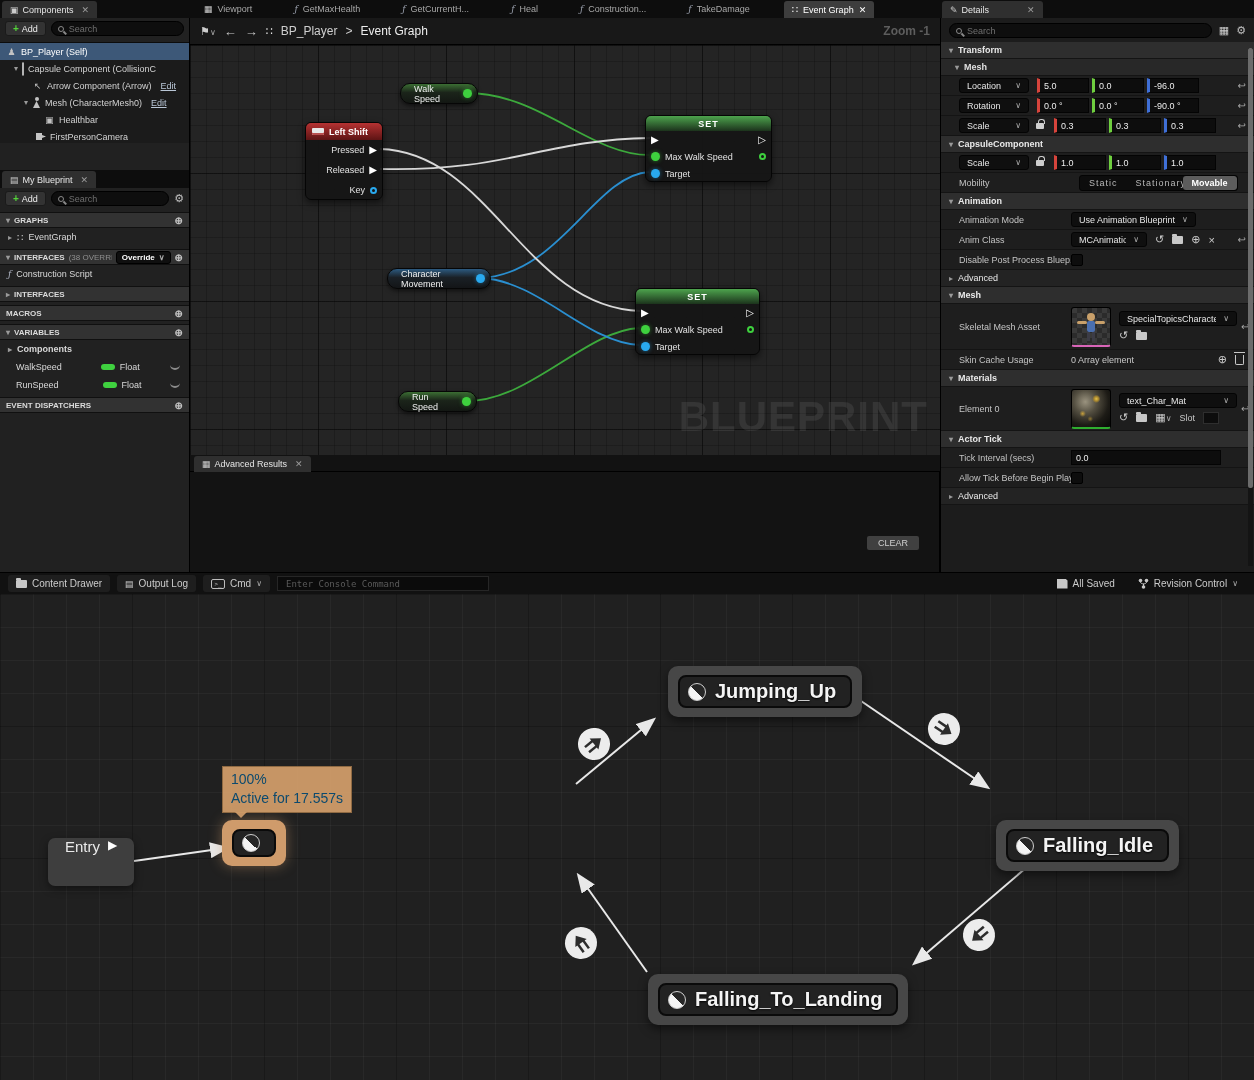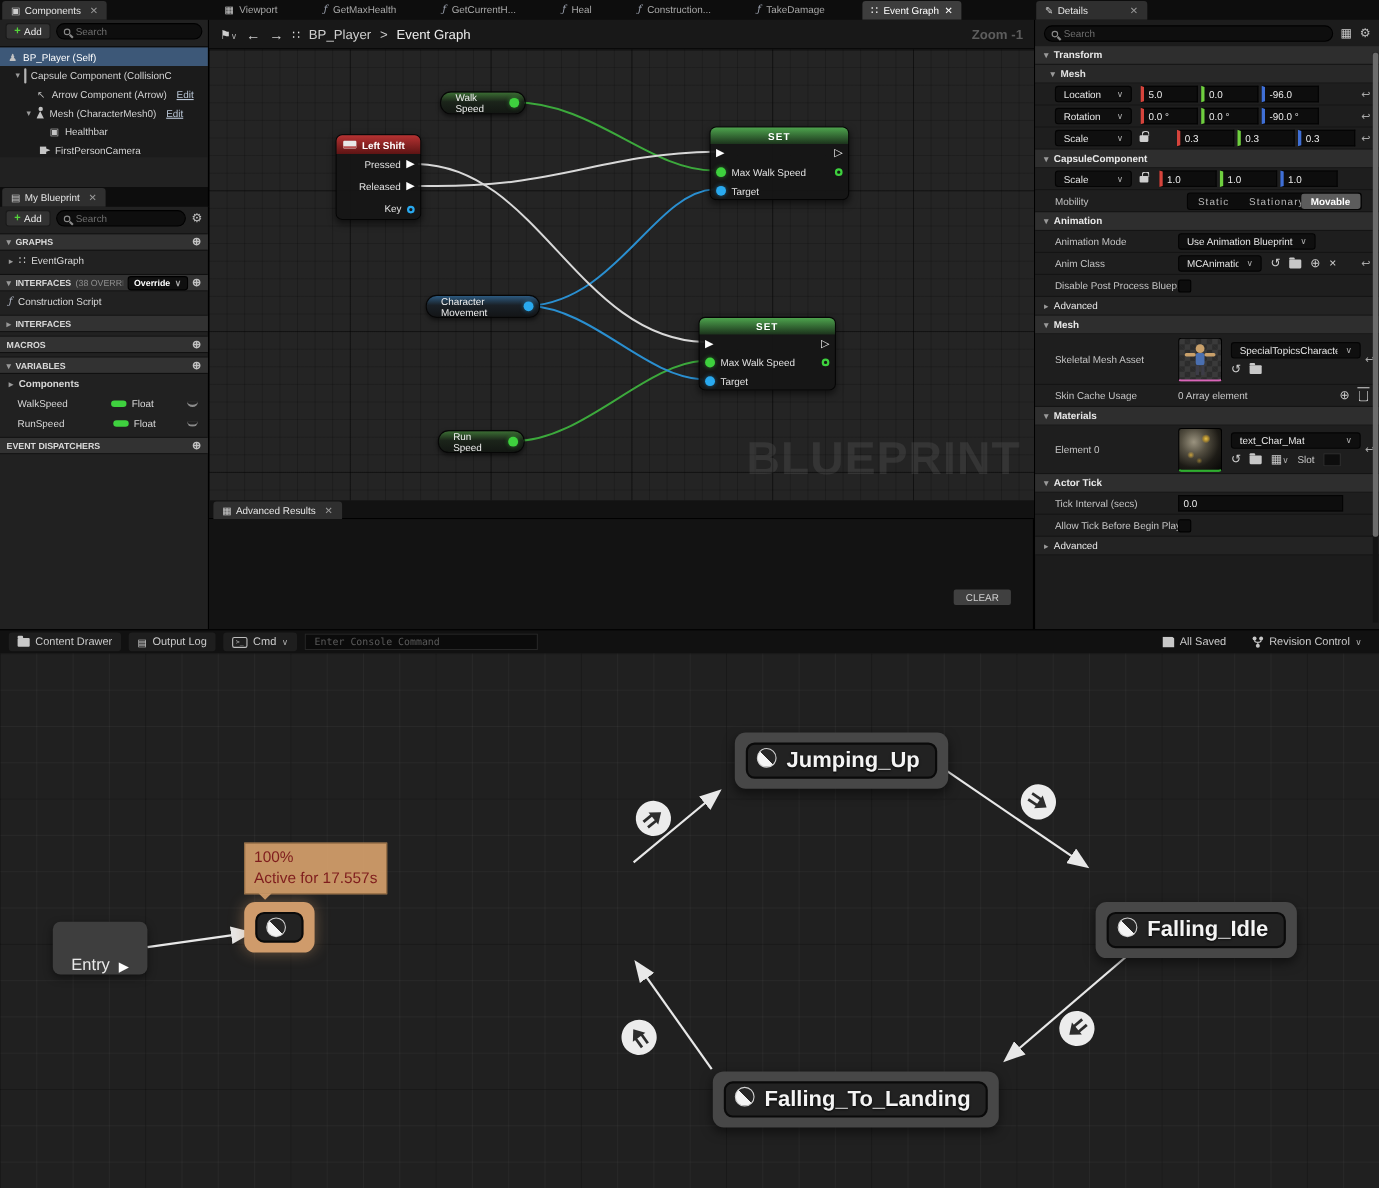--- a/index.html
+++ b/index.html
@@ -454,7 +454,7 @@
         <span class="chev">∨</span>
       </span>
     <span class="i-lock"></span>
-    <span class="vals" style="margin-left:26px">
+    <span class="vals" style="margin-left:10px">
       <span class="vbox vx">0.3</span>
       <span class="vbox vy">0.3</span>
       <span class="vbox vz">0.3</span>

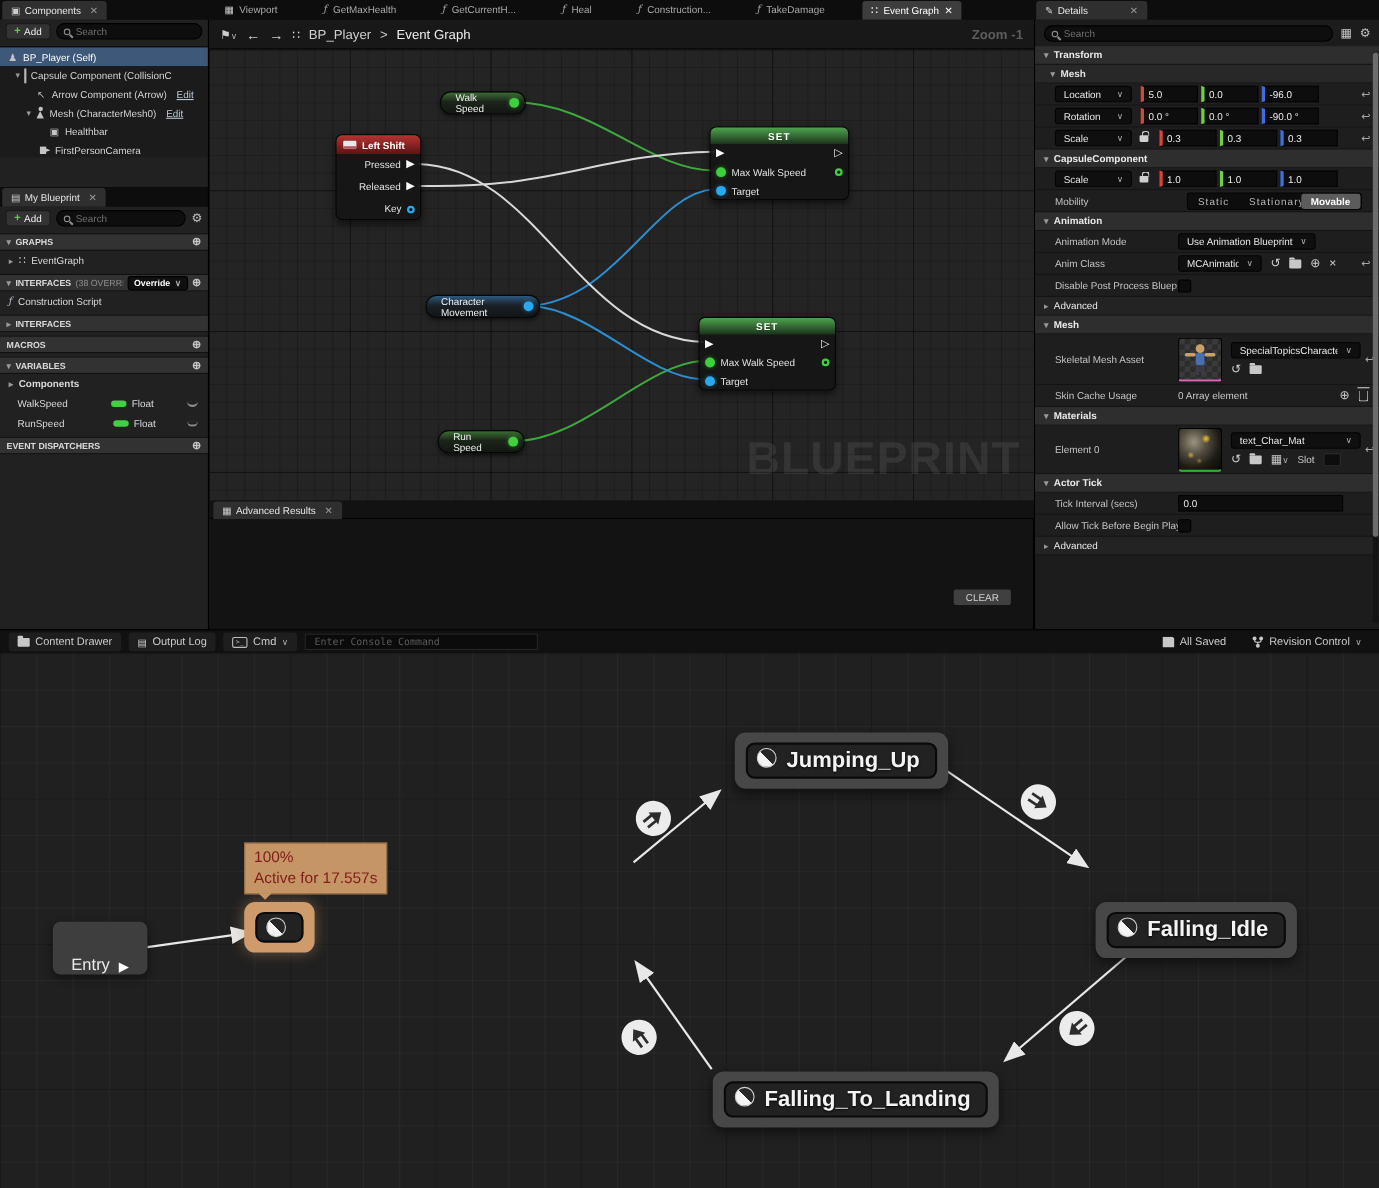--- a/index.html
+++ b/index.html
@@ -119,7 +119,7 @@
 #anim-graph{left:0;top:594px;width:1254px;height:486px;background-color:#202020;background-image:linear-gradient(rgba(0,0,0,.38) 1px,transparent 1px),linear-gradient(90deg,rgba(0,0,0,.38) 1px,transparent 1px),linear-gradient(rgba(255,255,255,.035) 1px,transparent 1px),linear-gradient(90deg,rgba(255,255,255,.035) 1px,transparent 1px);background-size:132px 132px,132px 132px,33px 33px,33px 33px;overflow:hidden}
 .statenode{position:absolute;background:#474747;border-radius:10px;padding:9px 10px;box-shadow:0 4px 10px rgba(0,0,0,.5)}
 .statenode.hl{background:#cf9b6b;box-shadow:0 0 14px rgba(207,155,107,.45)}
-.state-inner{background:#222;border:2px solid #0a0a0a;border-radius:8px;display:flex;gap:9px;padding:3px 14px 3px 8px}
+.state-inner{background:#222;border:2px solid #0a0a0a;border-radius:8px;display:flex;align-items:center;gap:9px;padding:3px 14px 3px 8px}
 .sicon{width:18px;height:18px;border-radius:50%;background:linear-gradient(45deg,#f4f4f4 50%,#262626 50%);border:1.5px solid #d0d0d0;flex:none}
 .state-label{font-size:20px;font-weight:bold;color:#f4f4f4;white-space:nowrap;text-shadow:0 1px 2px #000}
 #entry-node{position:absolute;left:48px;top:838px;width:86px;height:48px;background:#3e3e3e;border-radius:7px;display:flex;align-items:flex-end;justify-content:center;gap:8px;color:#eaeaea;font-size:15px;box-shadow:0 3px 8px rgba(0,0,0,.45)}

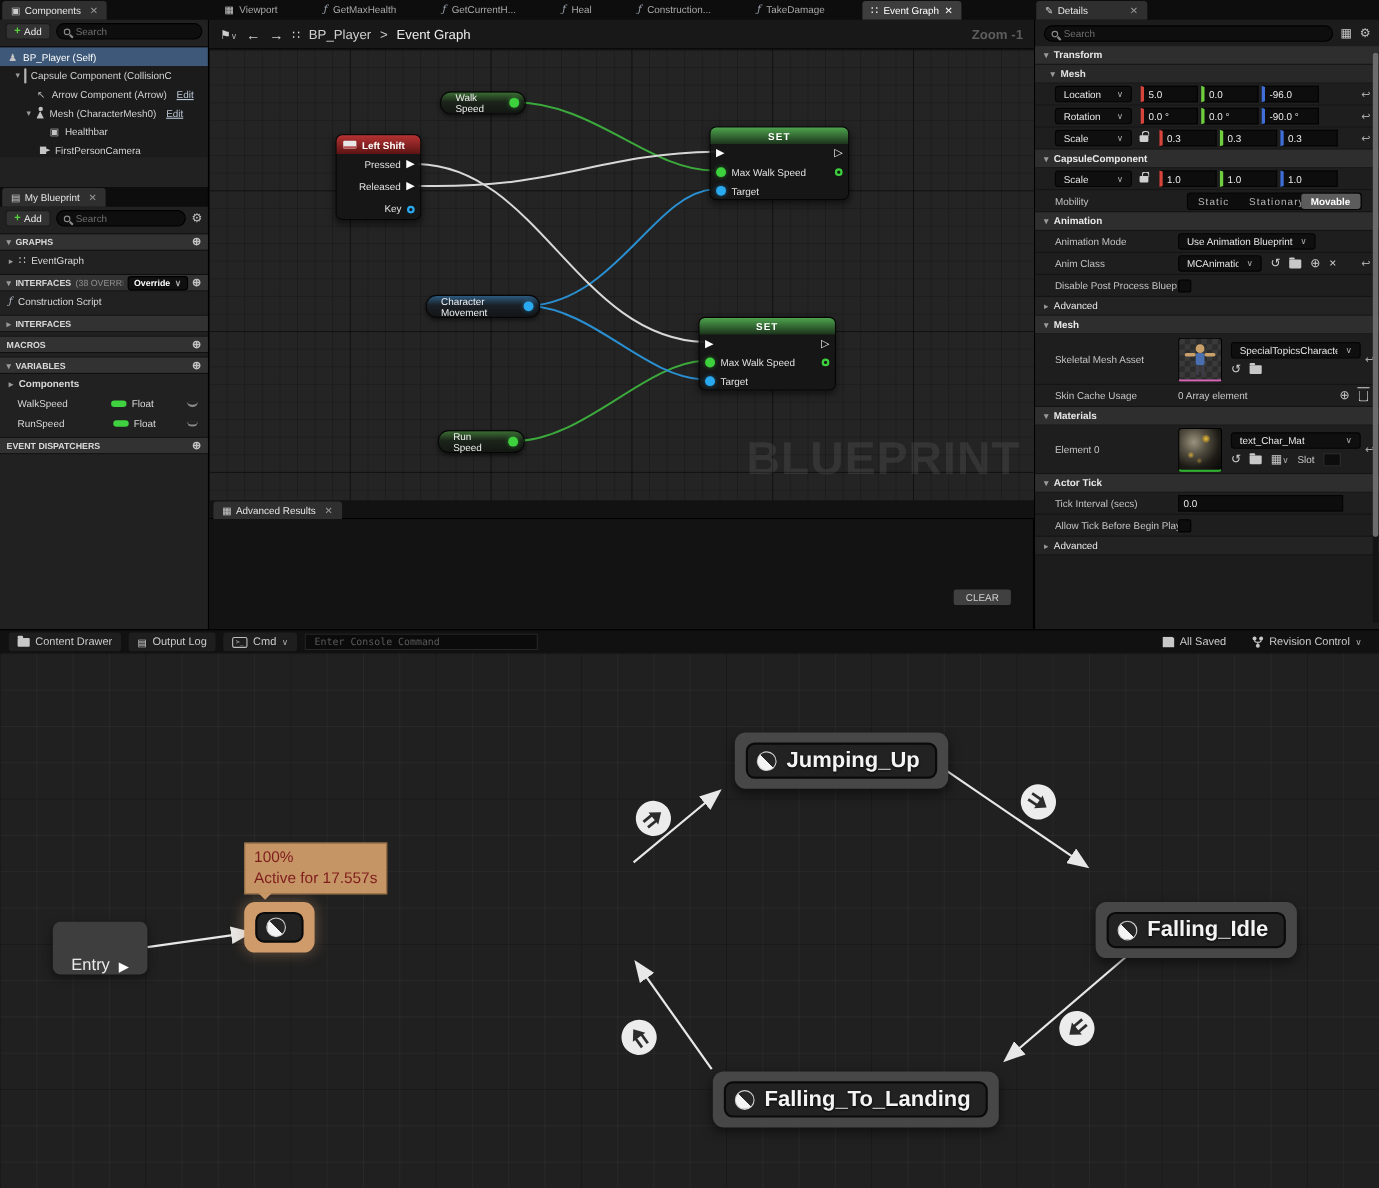--- a/index.html
+++ b/index.html
@@ -124,7 +124,7 @@
 .state-label{font-size:20px;font-weight:bold;color:#f4f4f4;white-space:nowrap;text-shadow:0 1px 2px #000}
 #entry-node{position:absolute;left:48px;top:838px;width:86px;height:48px;background:#3e3e3e;border-radius:7px;display:flex;align-items:flex-end;justify-content:center;gap:8px;color:#eaeaea;font-size:15px;box-shadow:0 3px 8px rgba(0,0,0,.45)}
 #entry-node .play{color:#fff;font-size:12px}
-#sm-tooltip{position:absolute;left:222px;top:766px;background:rgba(208,156,105,.95);border:1px solid #8f6a43;padding:3px 8px 4px 8px;color:#7f1d1d;font-size:14px;line-height:1.35;white-space:nowrap}
+#sm-tooltip{position:absolute;left:222px;top:766px;background:rgba(208,156,105,.95);border:1px solid #8f6a43;padding:3px 8px 4px 8px;color:#0c4a6e;font-size:14px;line-height:1.35;white-space:nowrap}
 #sm-tooltip::after{content:"";position:absolute;left:12px;top:100%;border:6px solid transparent;border-top-color:rgba(208,156,105,.95)}
 svg{display:block}
 .wire-svg{position:absolute;left:0;top:0;pointer-events:none}

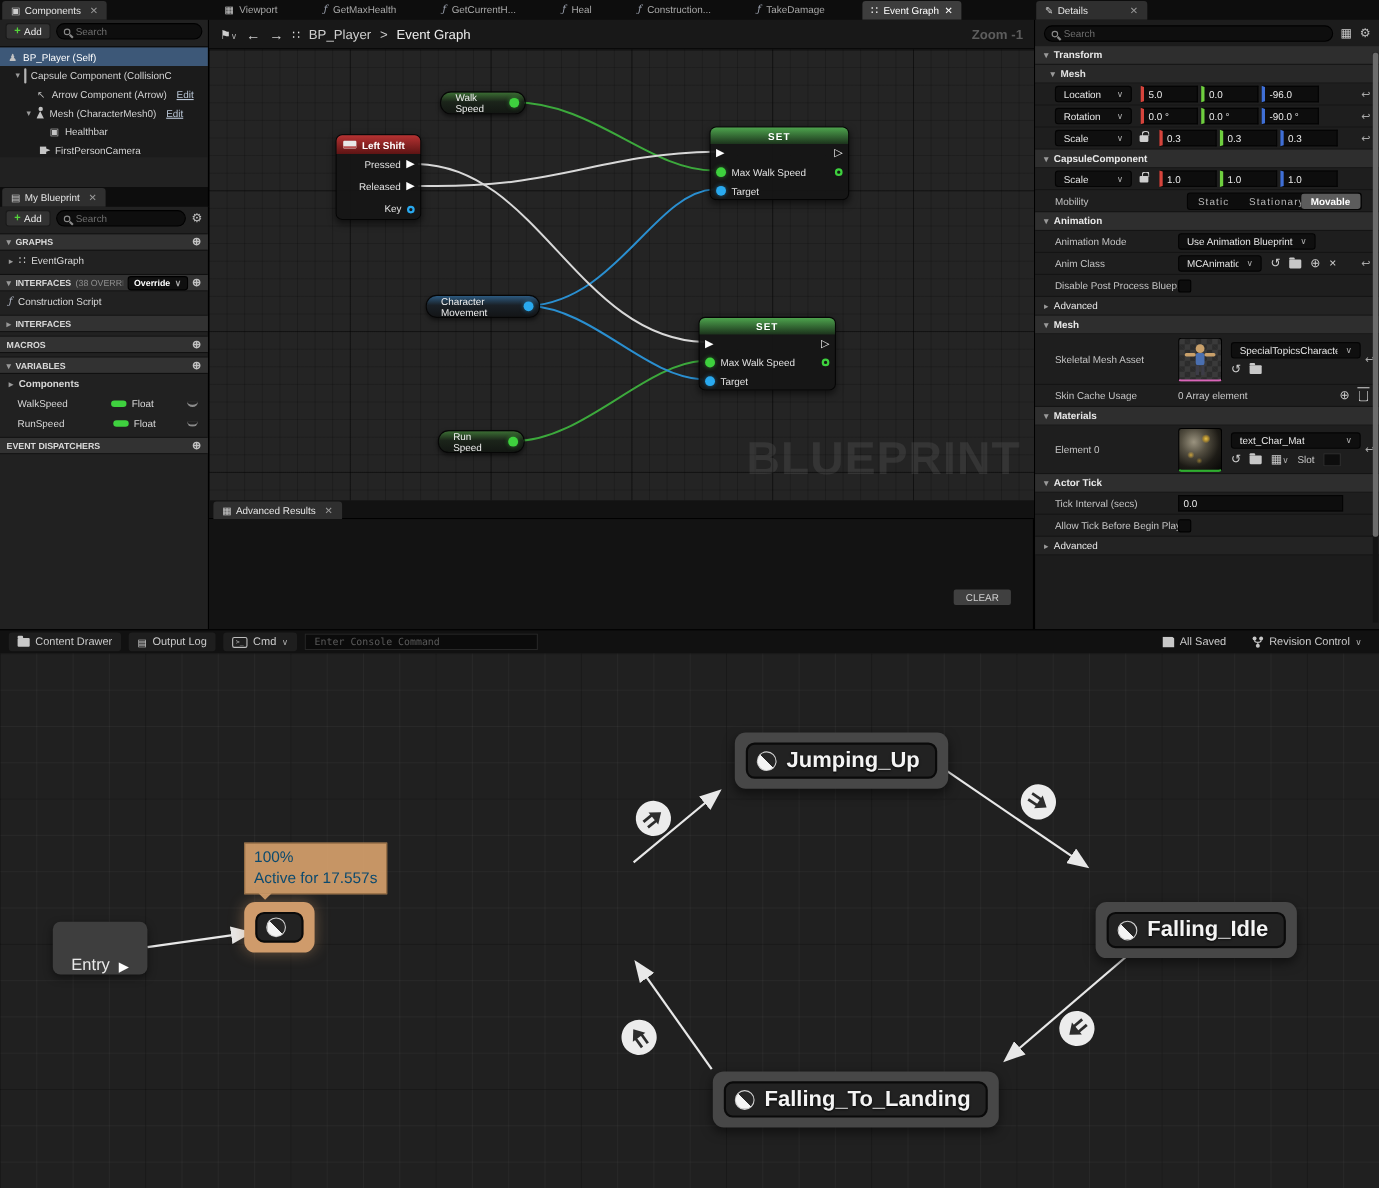--- a/index.html
+++ b/index.html
@@ -122,7 +122,7 @@
 .state-inner{background:#222;border:2px solid #0a0a0a;border-radius:8px;display:flex;align-items:center;gap:9px;padding:3px 14px 3px 8px}
 .sicon{width:18px;height:18px;border-radius:50%;background:linear-gradient(45deg,#f4f4f4 50%,#262626 50%);border:1.5px solid #d0d0d0;flex:none}
 .state-label{font-size:20px;font-weight:bold;color:#f4f4f4;white-space:nowrap;text-shadow:0 1px 2px #000}
-#entry-node{position:absolute;left:48px;top:838px;width:86px;height:48px;background:#3e3e3e;border-radius:7px;display:flex;align-items:flex-end;justify-content:center;gap:8px;color:#eaeaea;font-size:15px;box-shadow:0 3px 8px rgba(0,0,0,.45)}
+#entry-node{position:absolute;left:48px;top:838px;width:86px;height:48px;background:#3e3e3e;border-radius:7px;display:flex;align-items:flex-start;justify-content:center;gap:8px;color:#eaeaea;font-size:15px;box-shadow:0 3px 8px rgba(0,0,0,.45)}
 #entry-node .play{color:#fff;font-size:12px}
 #sm-tooltip{position:absolute;left:222px;top:766px;background:rgba(208,156,105,.95);border:1px solid #8f6a43;padding:3px 8px 4px 8px;color:#0c4a6e;font-size:14px;line-height:1.35;white-space:nowrap}
 #sm-tooltip::after{content:"";position:absolute;left:12px;top:100%;border:6px solid transparent;border-top-color:rgba(208,156,105,.95)}

